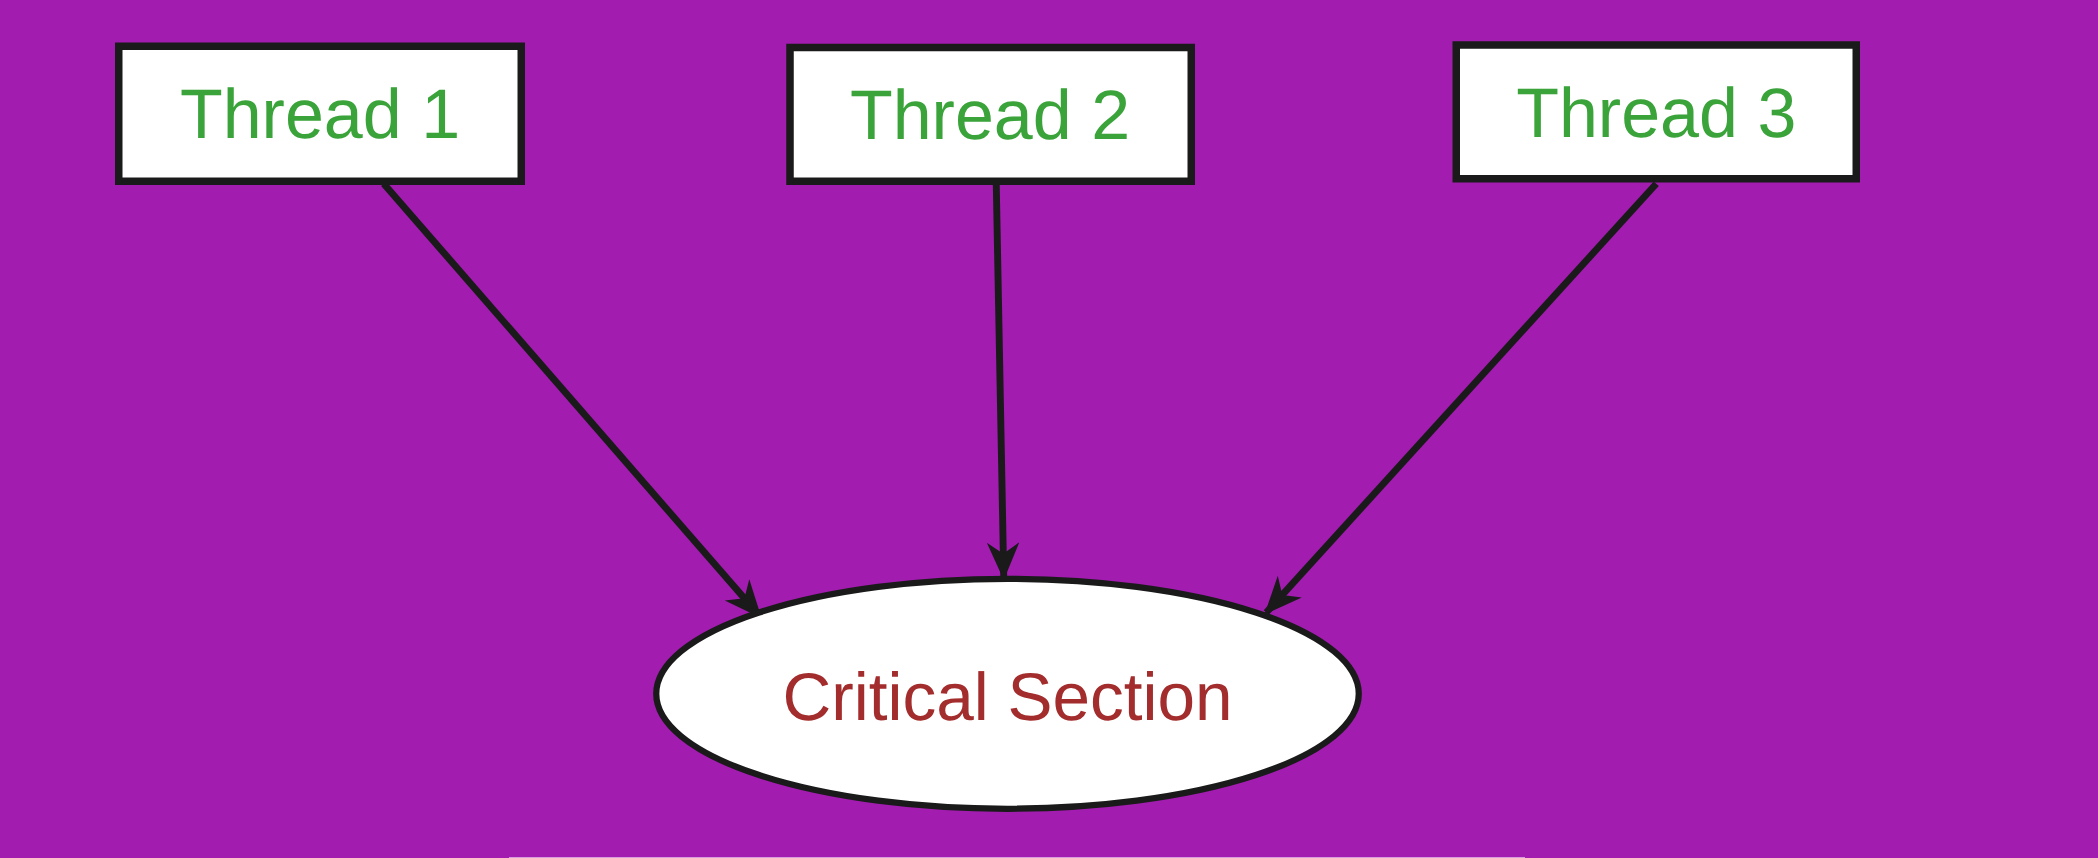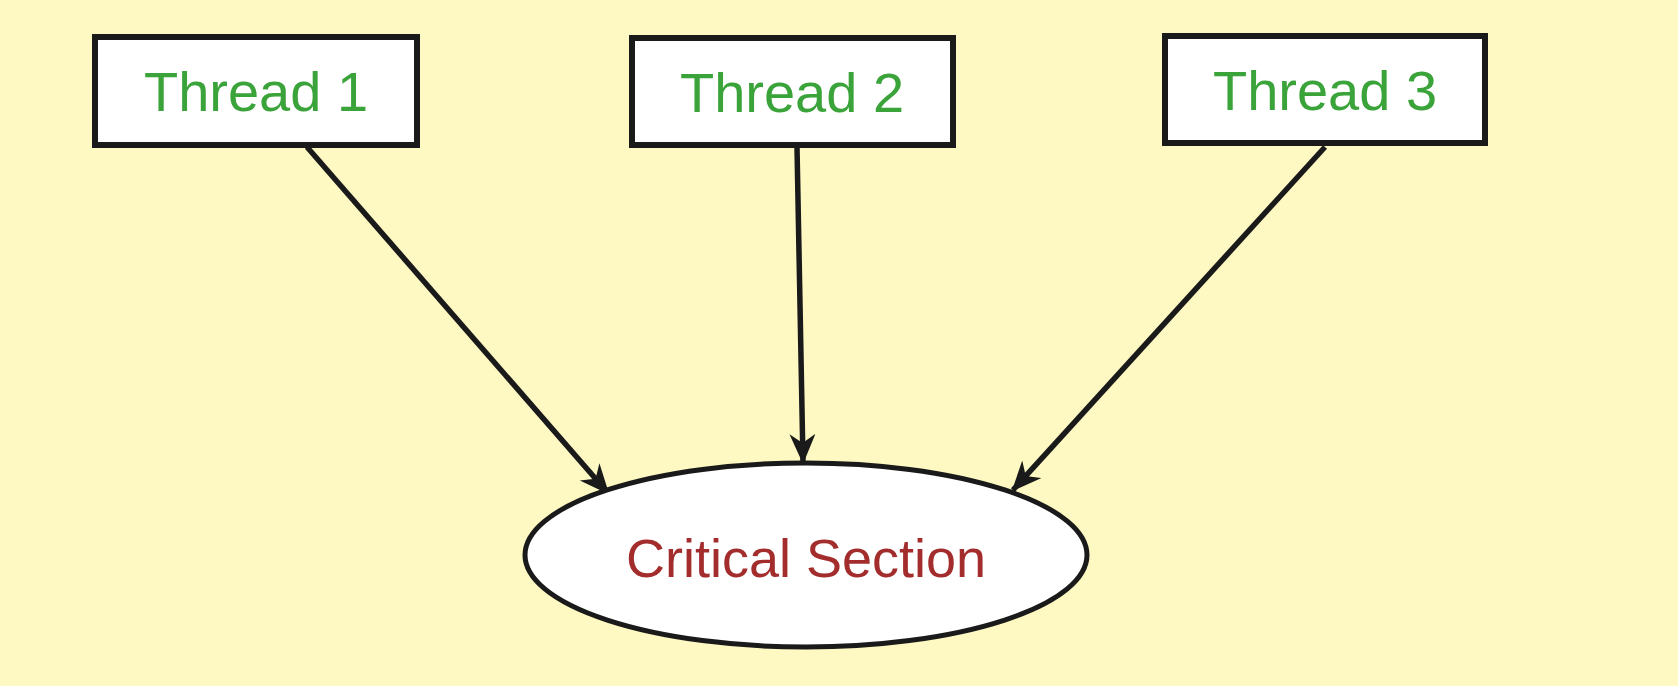--- a/index.html
+++ b/index.html
@@ -11,7 +11,7 @@
     position: relative;
     width: 1678px;
     height: 686px;
-    background: #fef9c3;
+    background: #a21caf;
     overflow: hidden;
     font-family: "Liberation Sans", sans-serif;
   }

